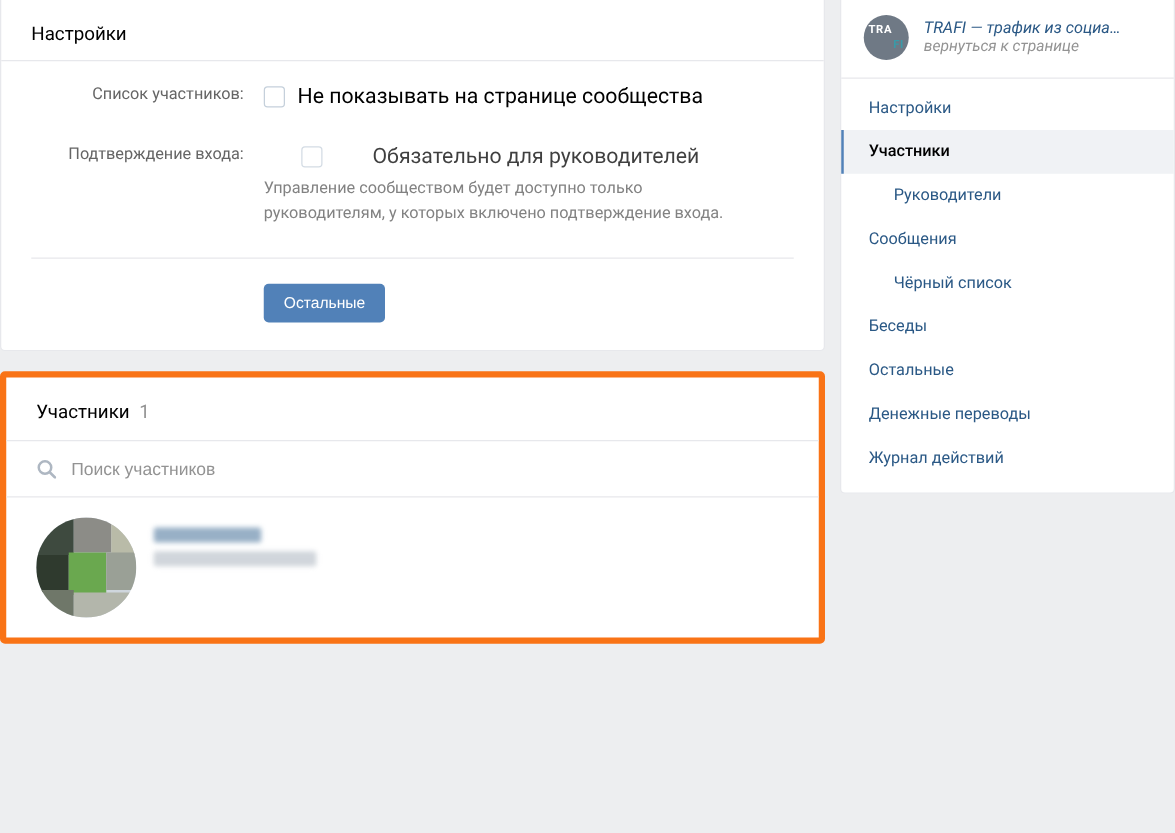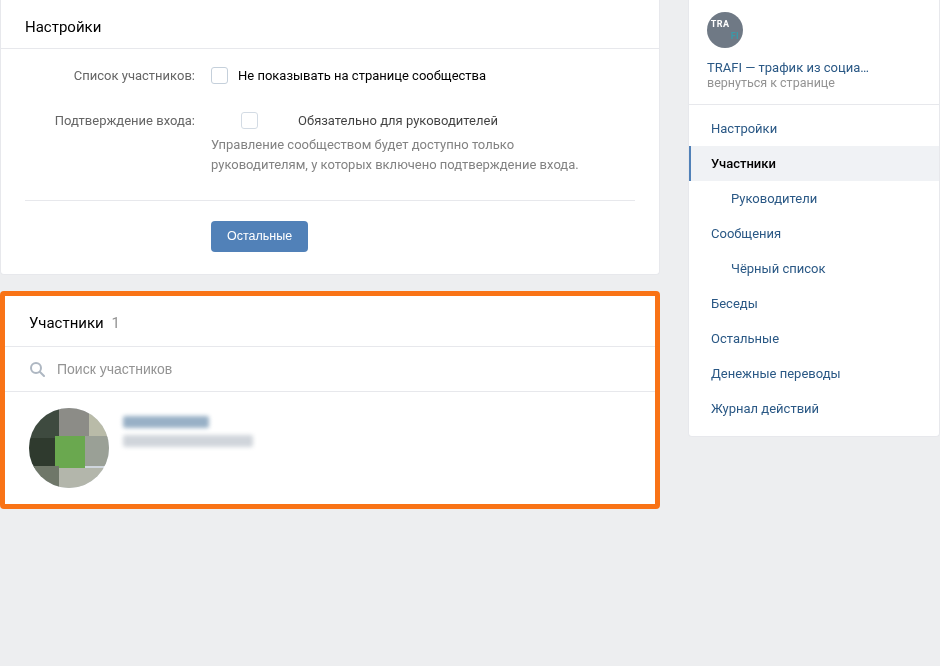--- a/index.html
+++ b/index.html
@@ -14,7 +14,7 @@
     }
     .layout {
       display: flex;
-      gap: 28px;
+      gap: 12px;
     }
     .main-column {
       width: 660px;

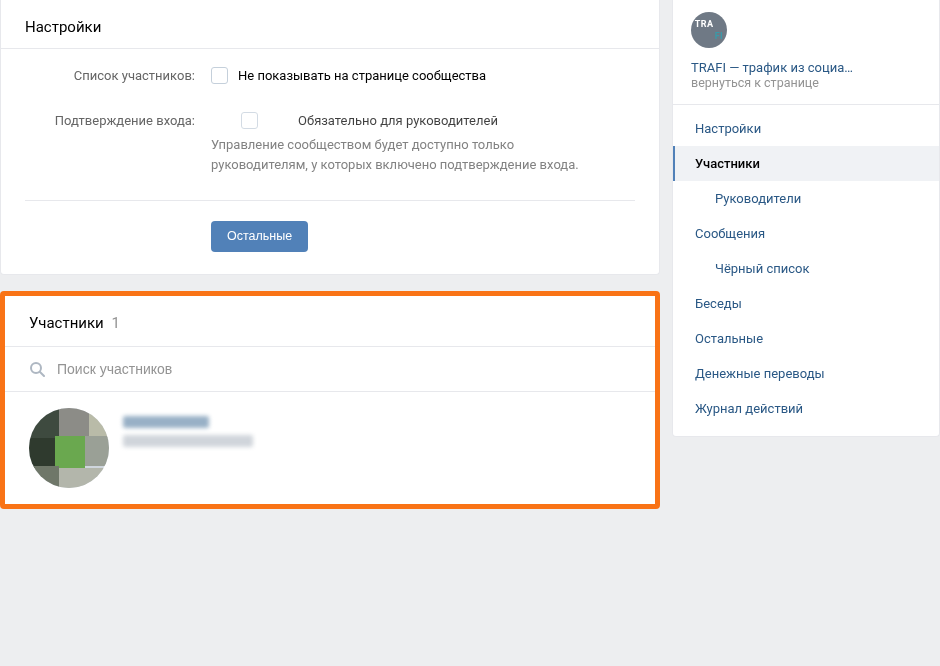--- a/index.html
+++ b/index.html
@@ -171,11 +171,10 @@
     }
     .side-header {
       display: flex;
-      align-items: flex-start;
+      align-items: center;
       gap: 12px;
       padding: 12px 18px 14px 18px;
       border-bottom: 1px solid #e7e8ec;
-      flex-direction: column;
     }
     .side-logo {
       width: 36px;

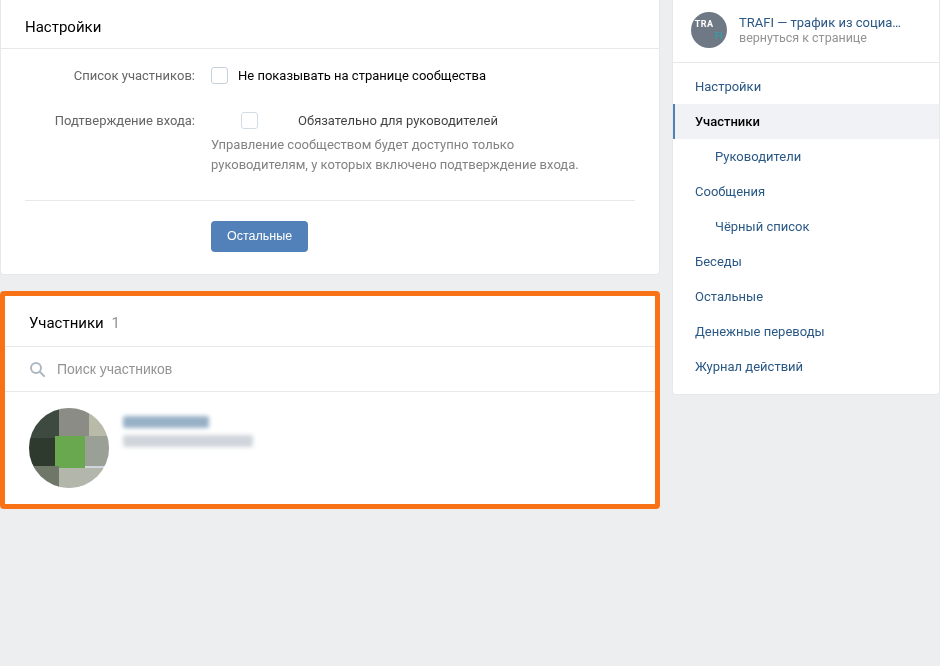--- a/index.html
+++ b/index.html
@@ -194,7 +194,7 @@
     }
     .side-logo-text .t1 { color: #fff; }
     .side-logo-text .t2 { color: #3a9aa8; padding-left: 1px; margin-top: 12px; }
-    .side-header-text { overflow: hidden; }
+    .side-header-text { overflow: hidden; font-style: italic; }
     .side-title {
       color: #2a5885;
       font-size: 13px;

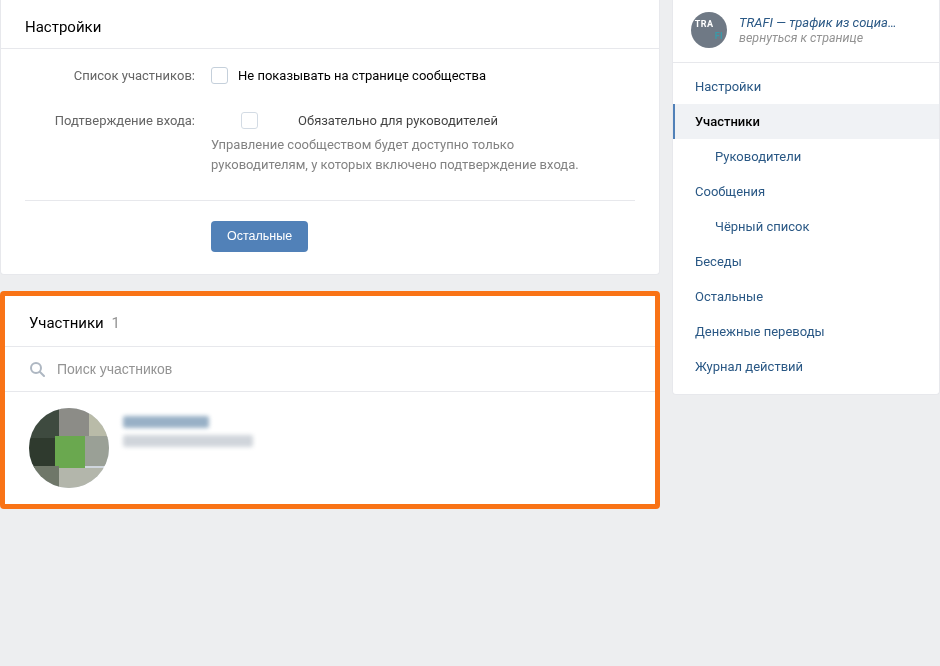--- a/index.html
+++ b/index.html
@@ -80,7 +80,7 @@
       flex-shrink: 0;
     }
     .checkbox-label {
-      font-size: 13px;
+      font-size: 17px;
       color: #000;
       cursor: pointer;
     }

